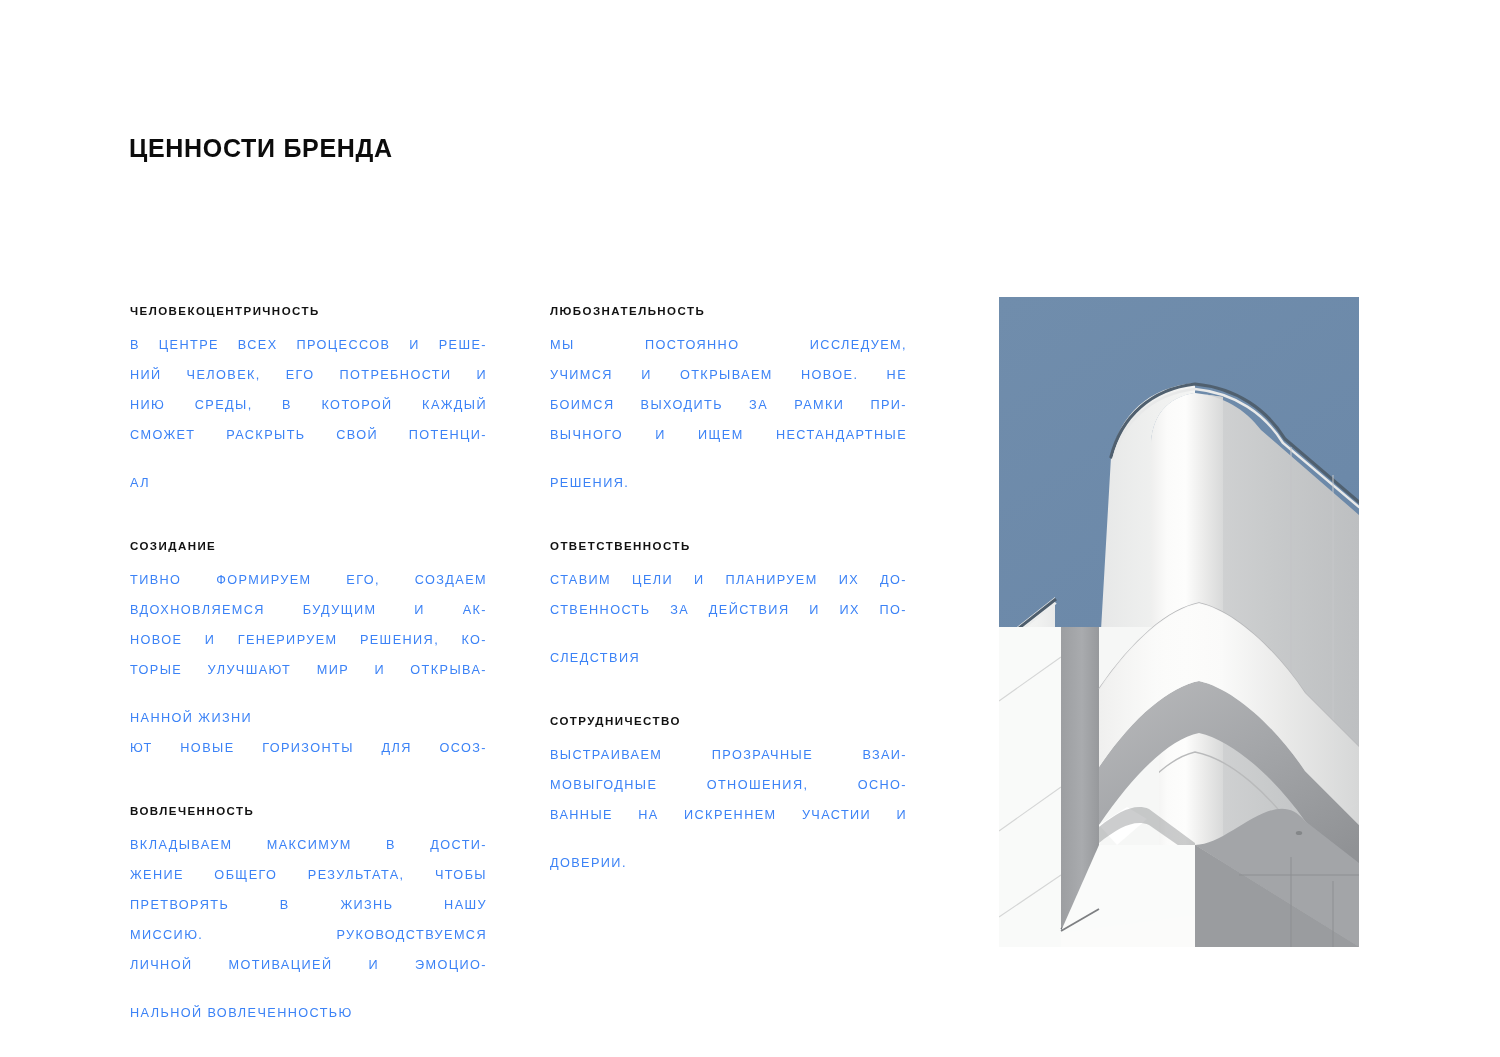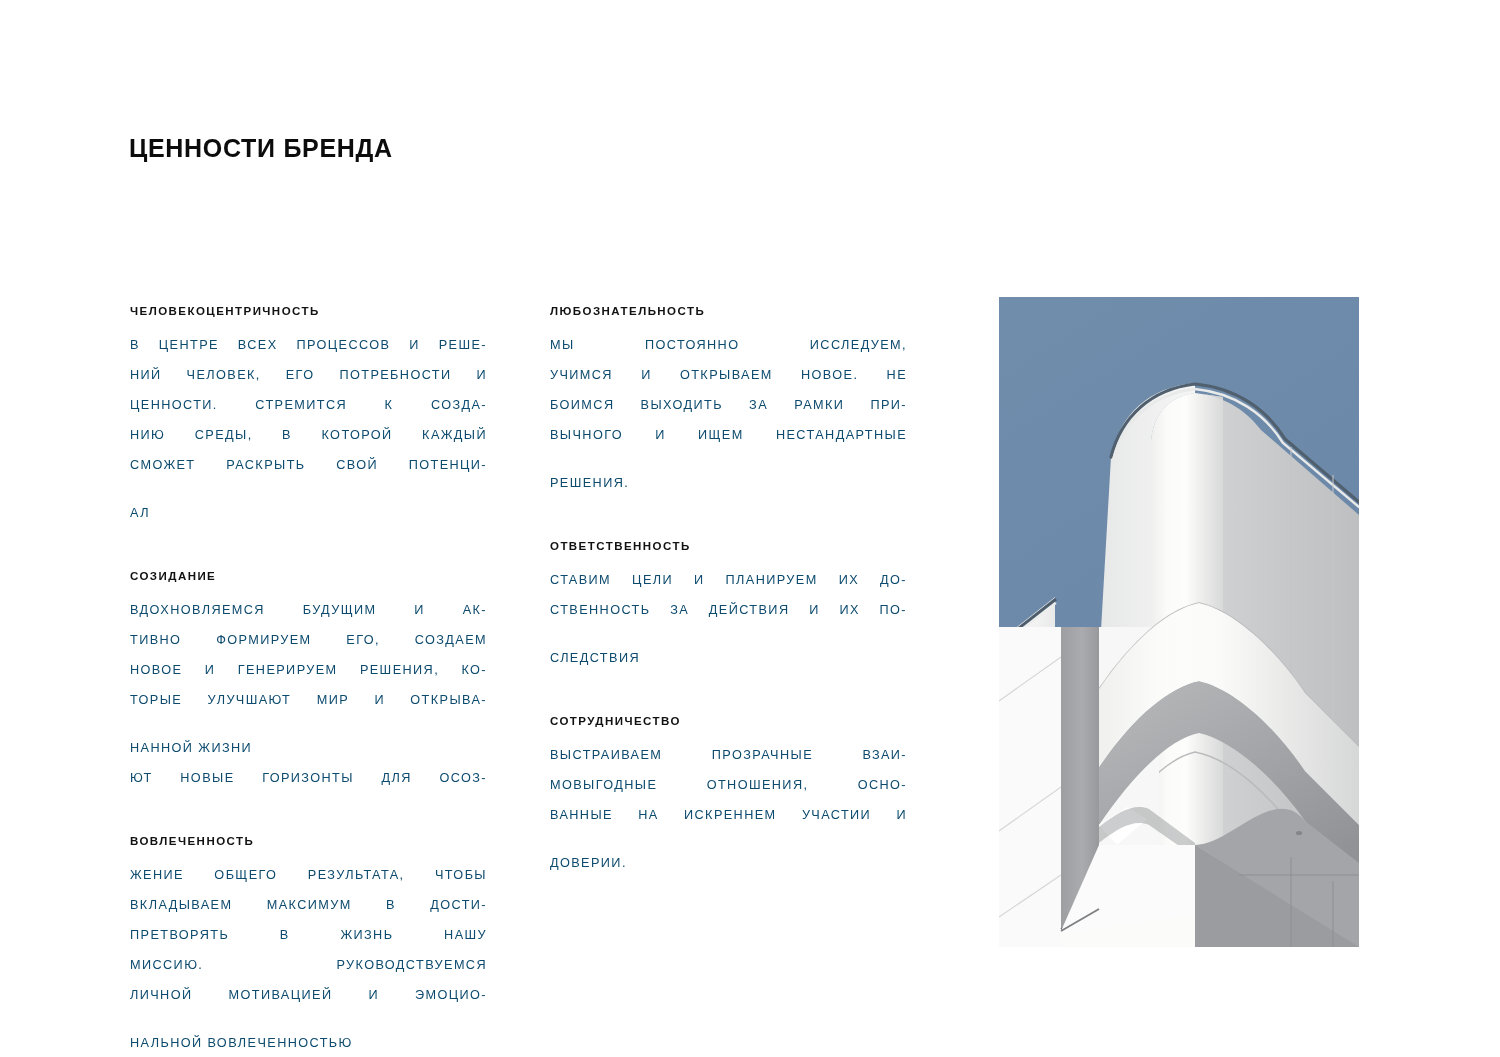--- a/index.html
+++ b/index.html
@@ -71,7 +71,7 @@
     letter-spacing: 1.4px;
     line-height: 30px;
     text-transform: uppercase;
-    color: #0c4a6e;
+    color: #3b82f6;
     margin: 0;
     text-align: justify;
     text-justify: inter-word;

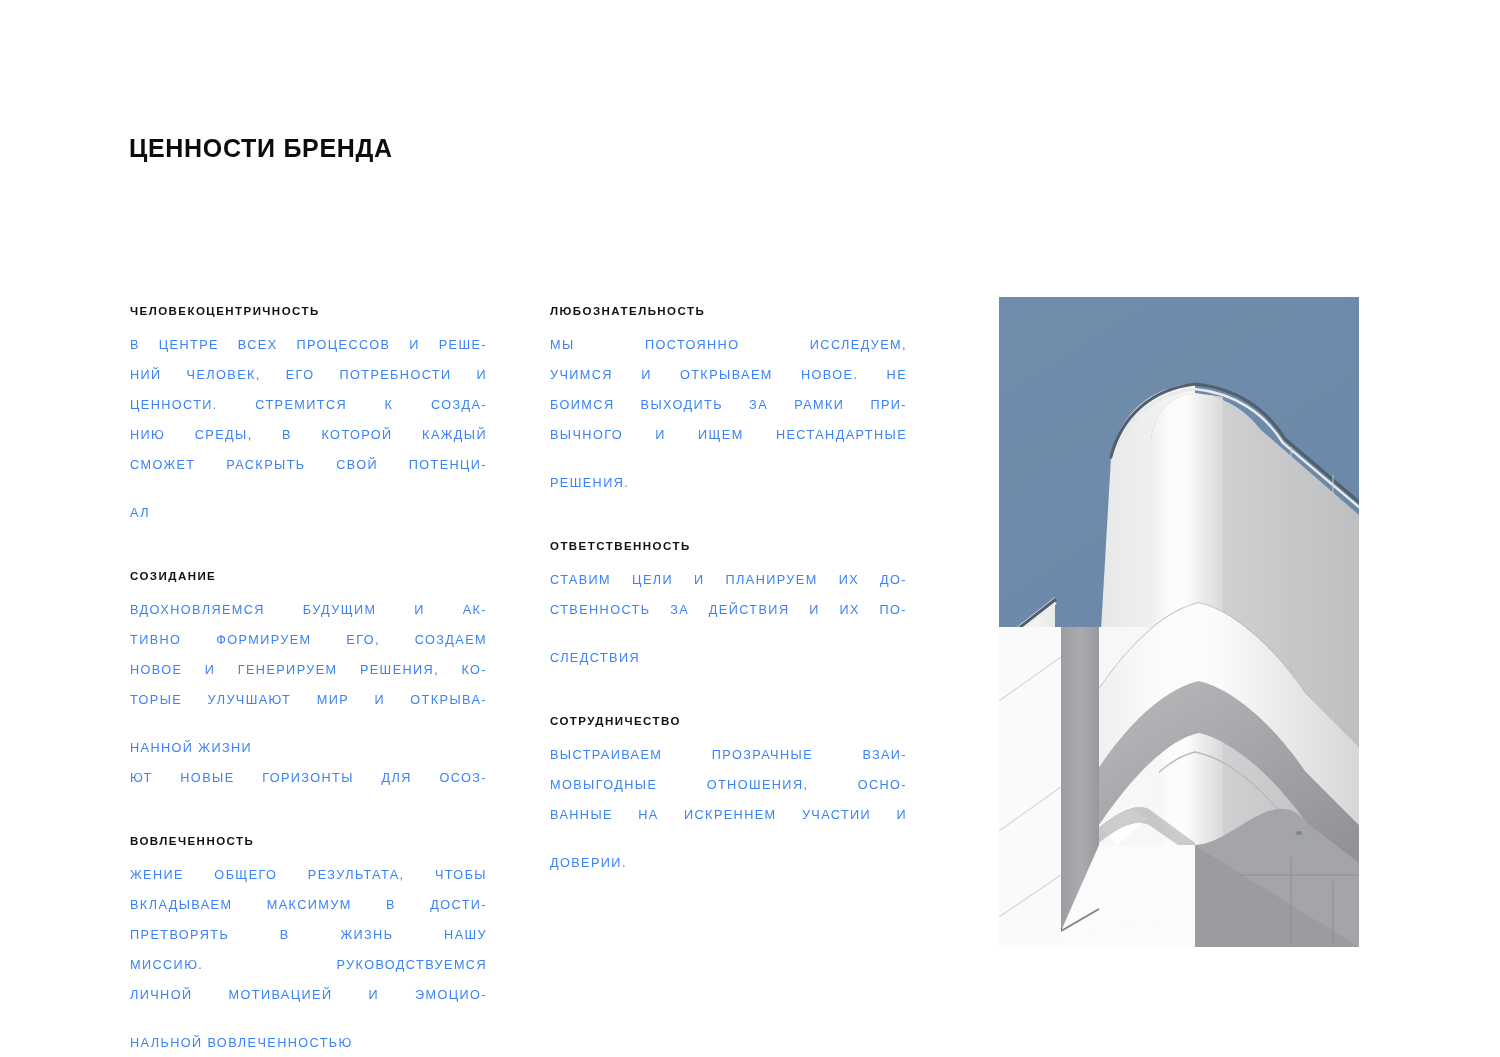--- a/index.html
+++ b/index.html
@@ -120,7 +120,6 @@
         <div class="value-body">
           <span class="line">В ЦЕНТРЕ ВСЕХ ПРОЦЕССОВ И РЕШЕ-</span>
           <span class="line">НИЙ ЧЕЛОВЕК, ЕГО ПОТРЕБНОСТИ И</span>
-          <span class="line">ЦЕННОСТИ. СТРЕМИТСЯ К СОЗДА-</span>
           <span class="line">НИЮ СРЕДЫ, В КОТОРОЙ КАЖДЫЙ</span>
           <span class="line">СМОЖЕТ РАСКРЫТЬ СВОЙ ПОТЕНЦИ-</span>
           <span class="line last">АЛ</span>

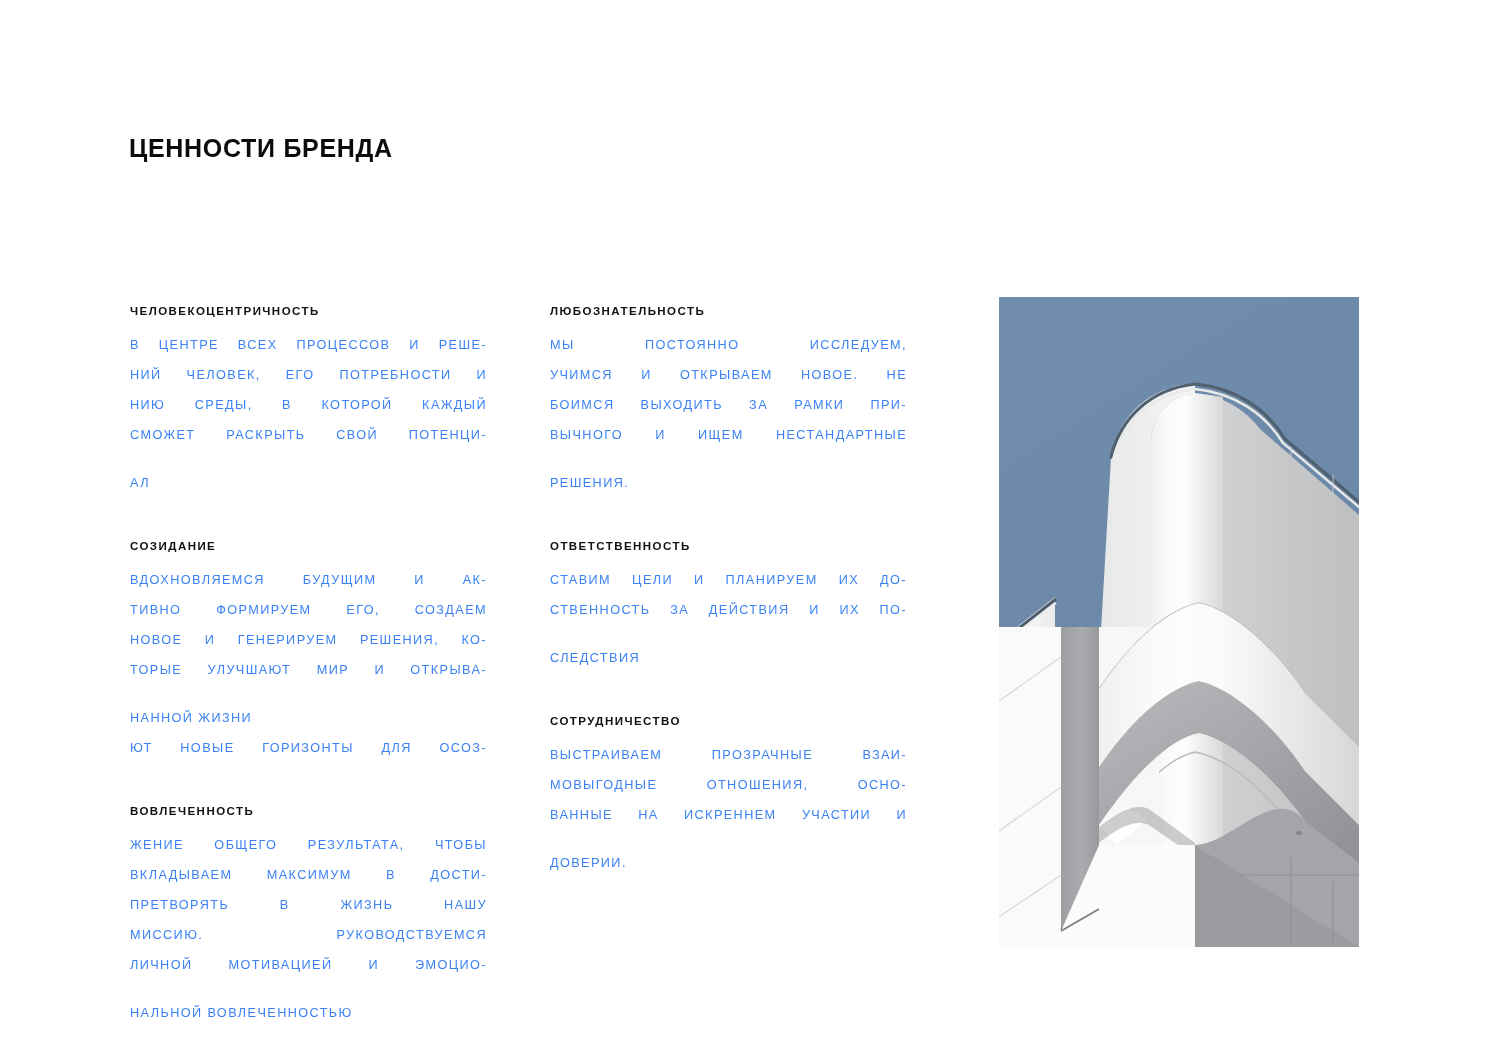--- a/index.html
+++ b/index.html
@@ -129,8 +129,8 @@
       <div class="value-block">
         <div class="value-heading">СОЗИДАНИЕ</div>
         <div class="value-body">
+          <span class="line">ТИВНО ФОРМИРУЕМ ЕГО, СОЗДАЕМ</span>
           <span class="line">ВДОХНОВЛЯЕМСЯ БУДУЩИМ И АК-</span>
-          <span class="line">ТИВНО ФОРМИРУЕМ ЕГО, СОЗДАЕМ</span>
           <span class="line">НОВОЕ И ГЕНЕРИРУЕМ РЕШЕНИЯ, КО-</span>
           <span class="line">ТОРЫЕ УЛУЧШАЮТ МИР И ОТКРЫВА-</span>
           <span class="line last">НАННОЙ ЖИЗНИ</span>

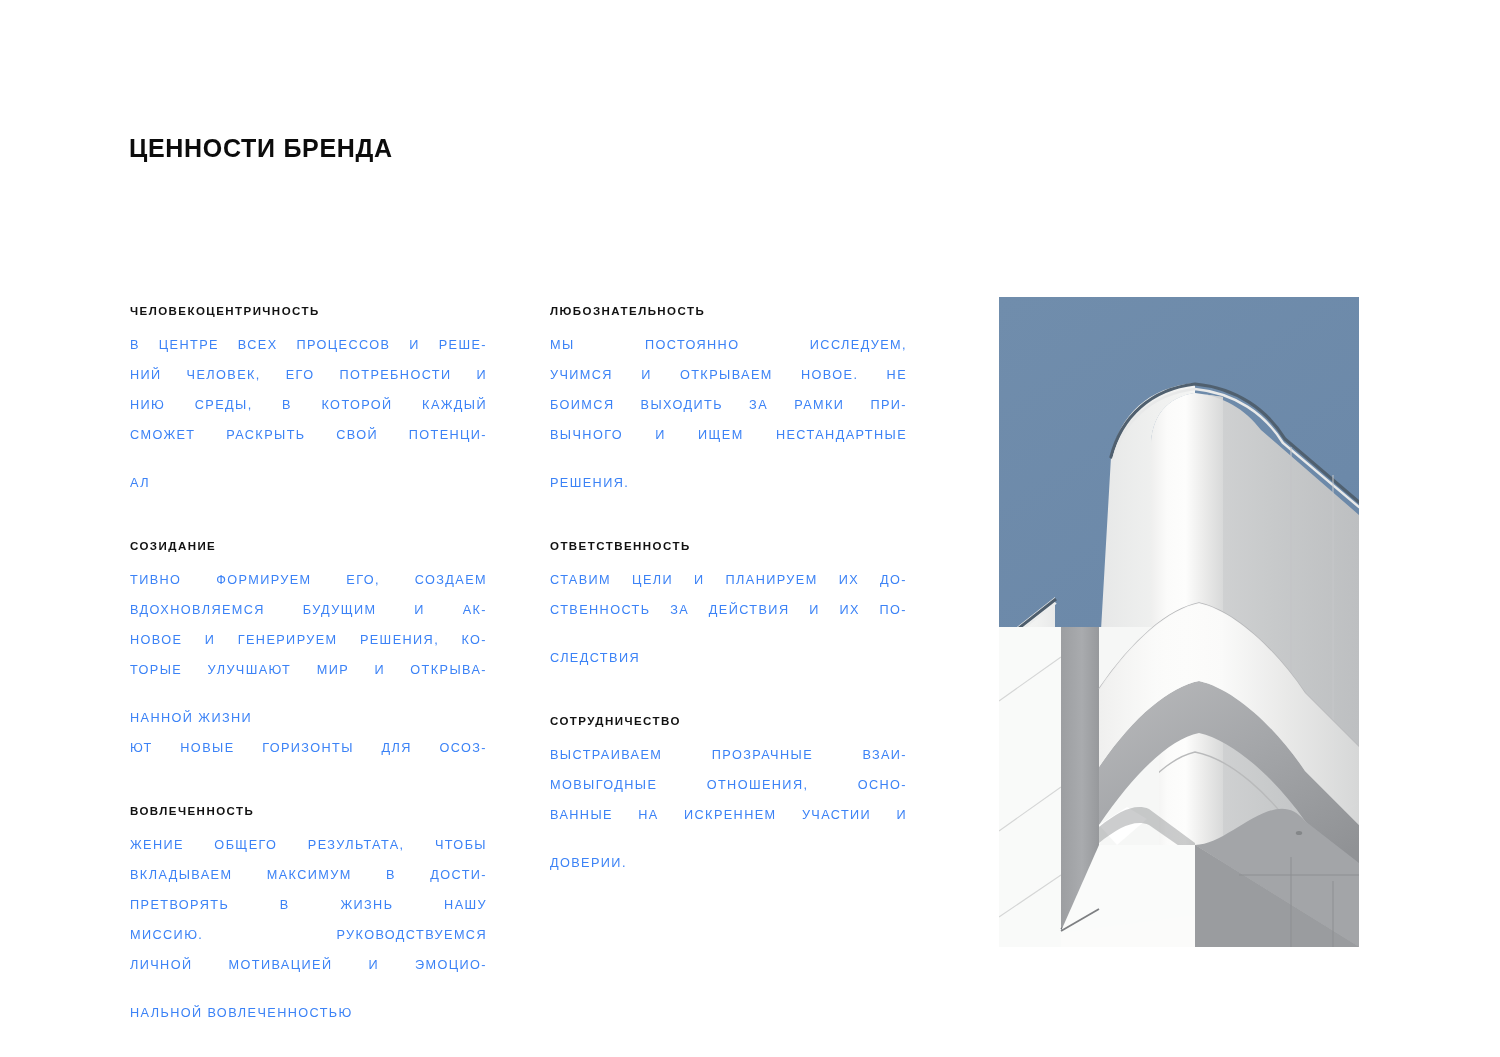--- a/index.html
+++ b/index.html
@@ -141,8 +141,8 @@
       <div class="value-block">
         <div class="value-heading">ВОВЛЕЧЕННОСТЬ</div>
         <div class="value-body">
+          <span class="line">ВКЛАДЫВАЕМ МАКСИМУМ В ДОСТИ-</span>
           <span class="line">ЖЕНИЕ ОБЩЕГО РЕЗУЛЬТАТА, ЧТОБЫ</span>
-          <span class="line">ВКЛАДЫВАЕМ МАКСИМУМ В ДОСТИ-</span>
           <span class="line">ПРЕТВОРЯТЬ В ЖИЗНЬ НАШУ</span>
           <span class="line">МИССИЮ. РУКОВОДСТВУЕМСЯ</span>
           <span class="line">ЛИЧНОЙ МОТИВАЦИЕЙ И ЭМОЦИО-</span>

